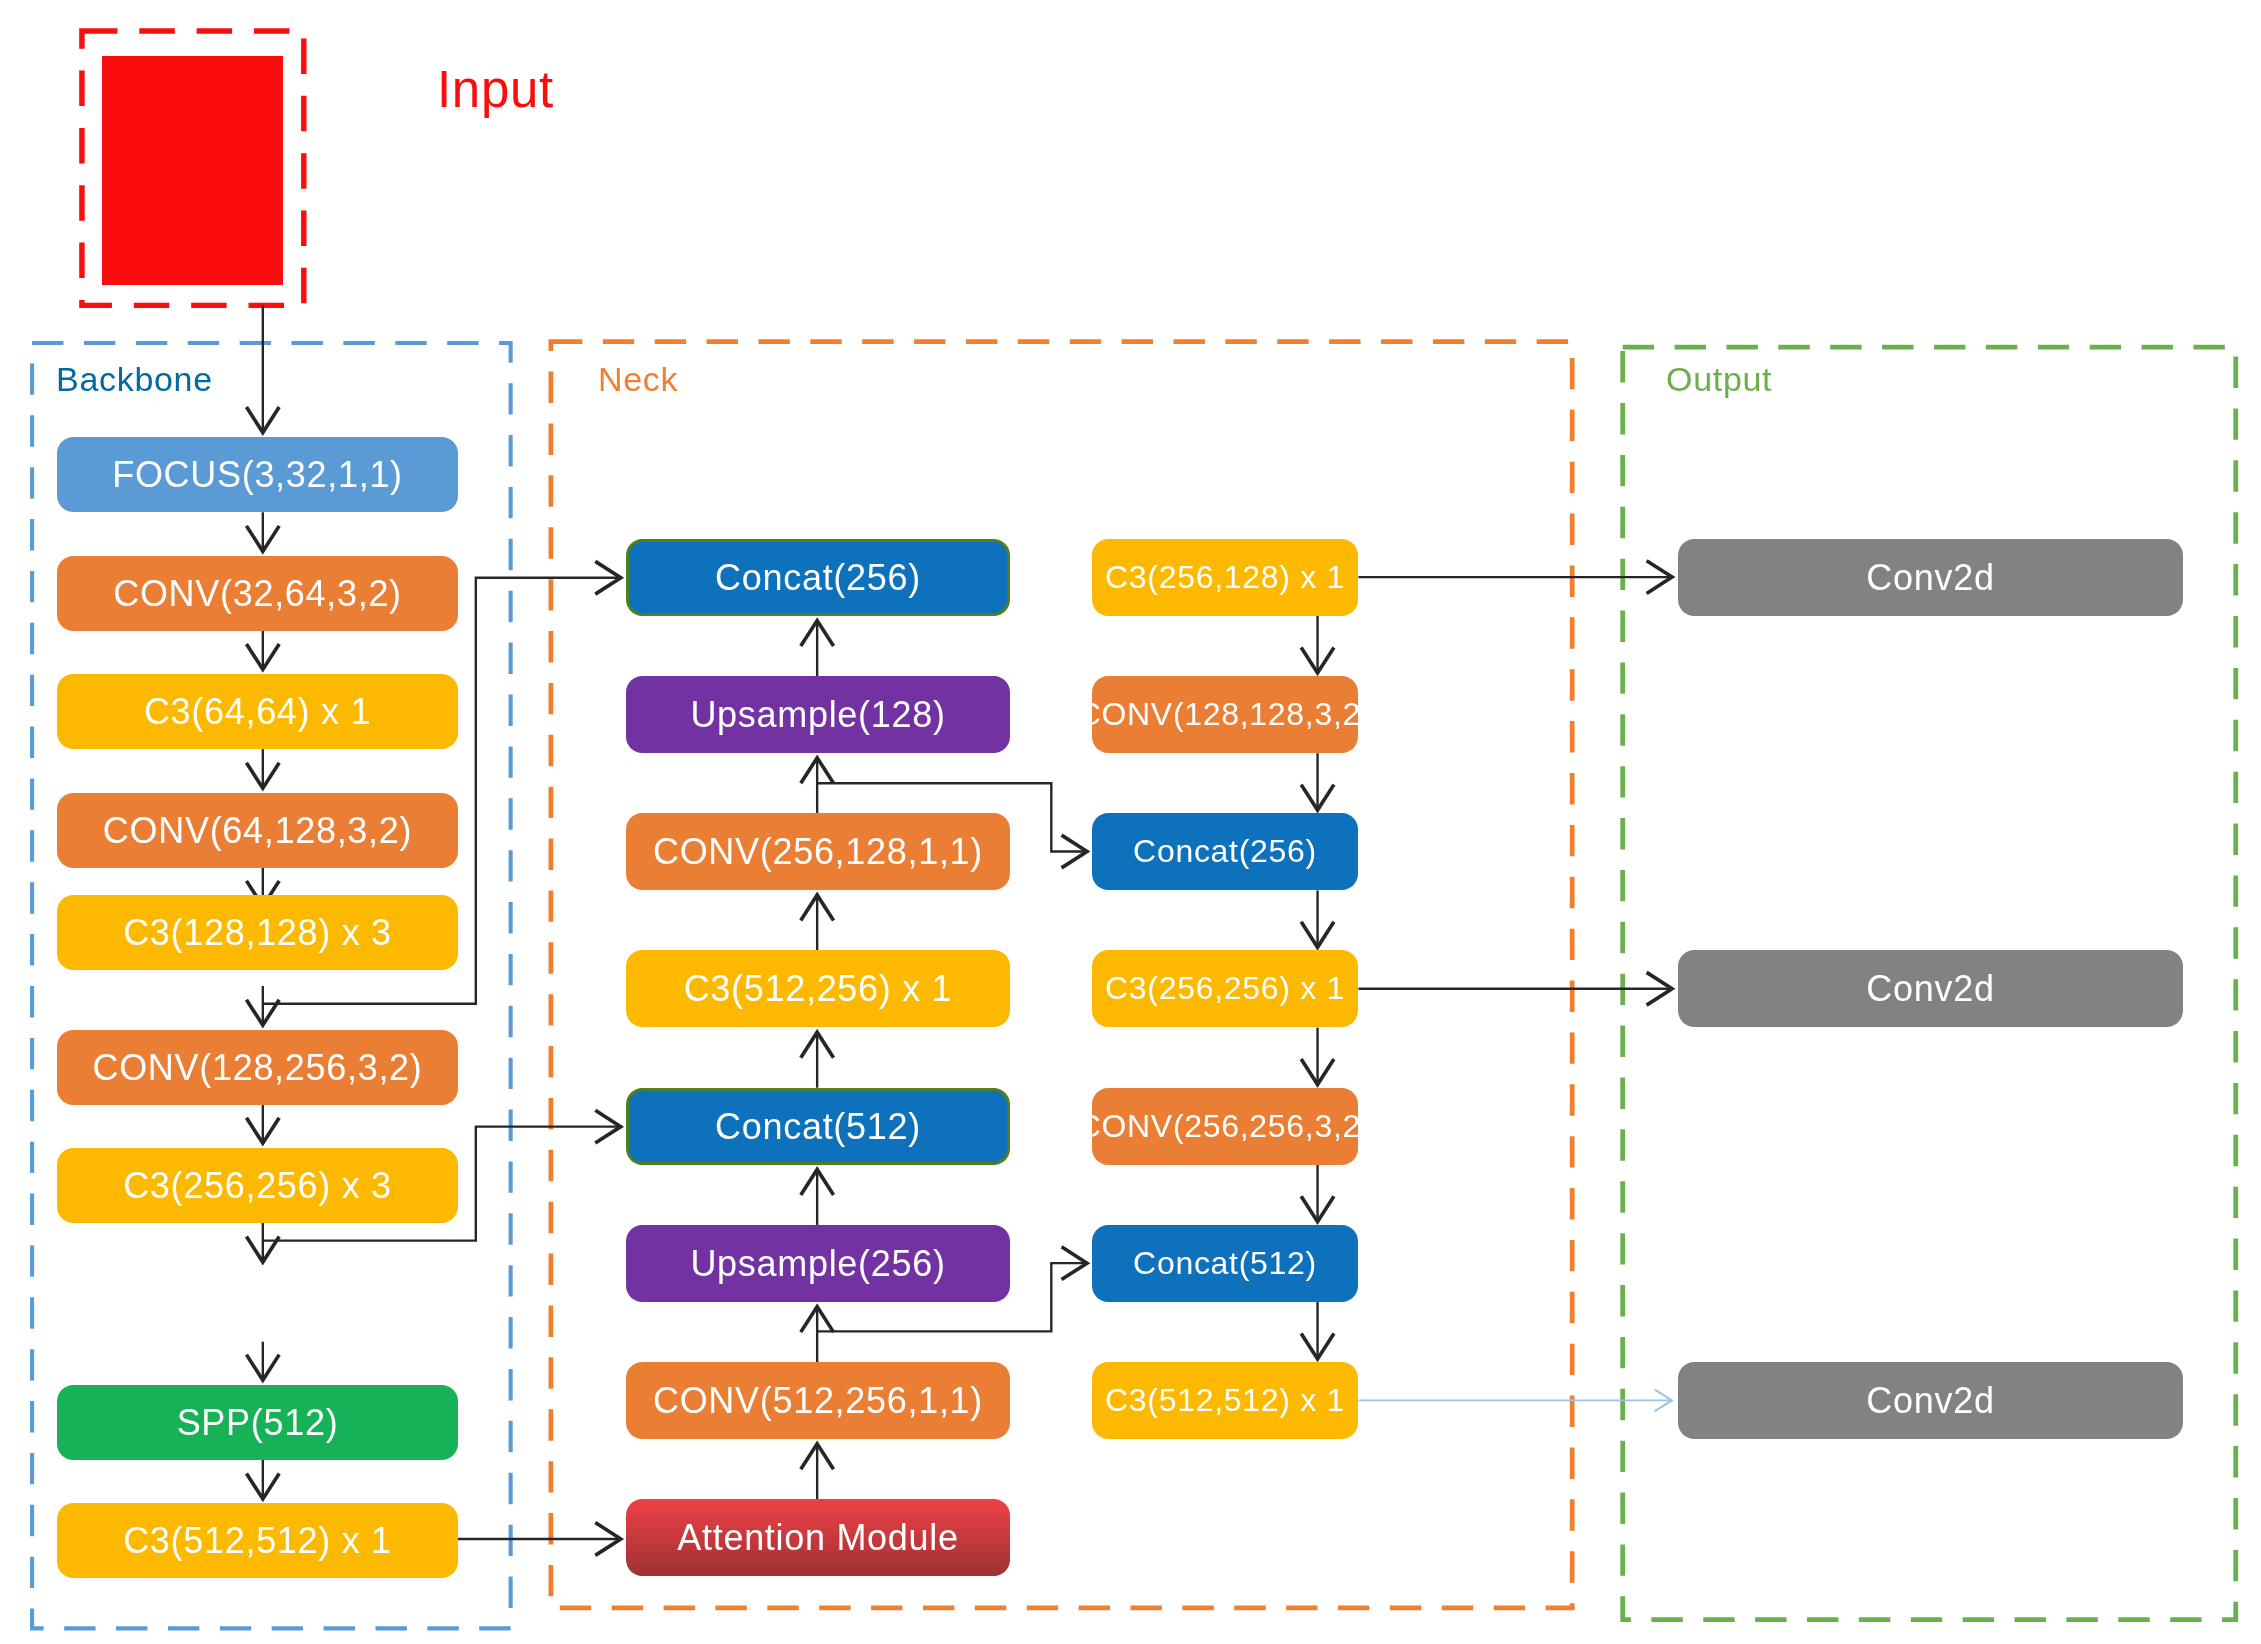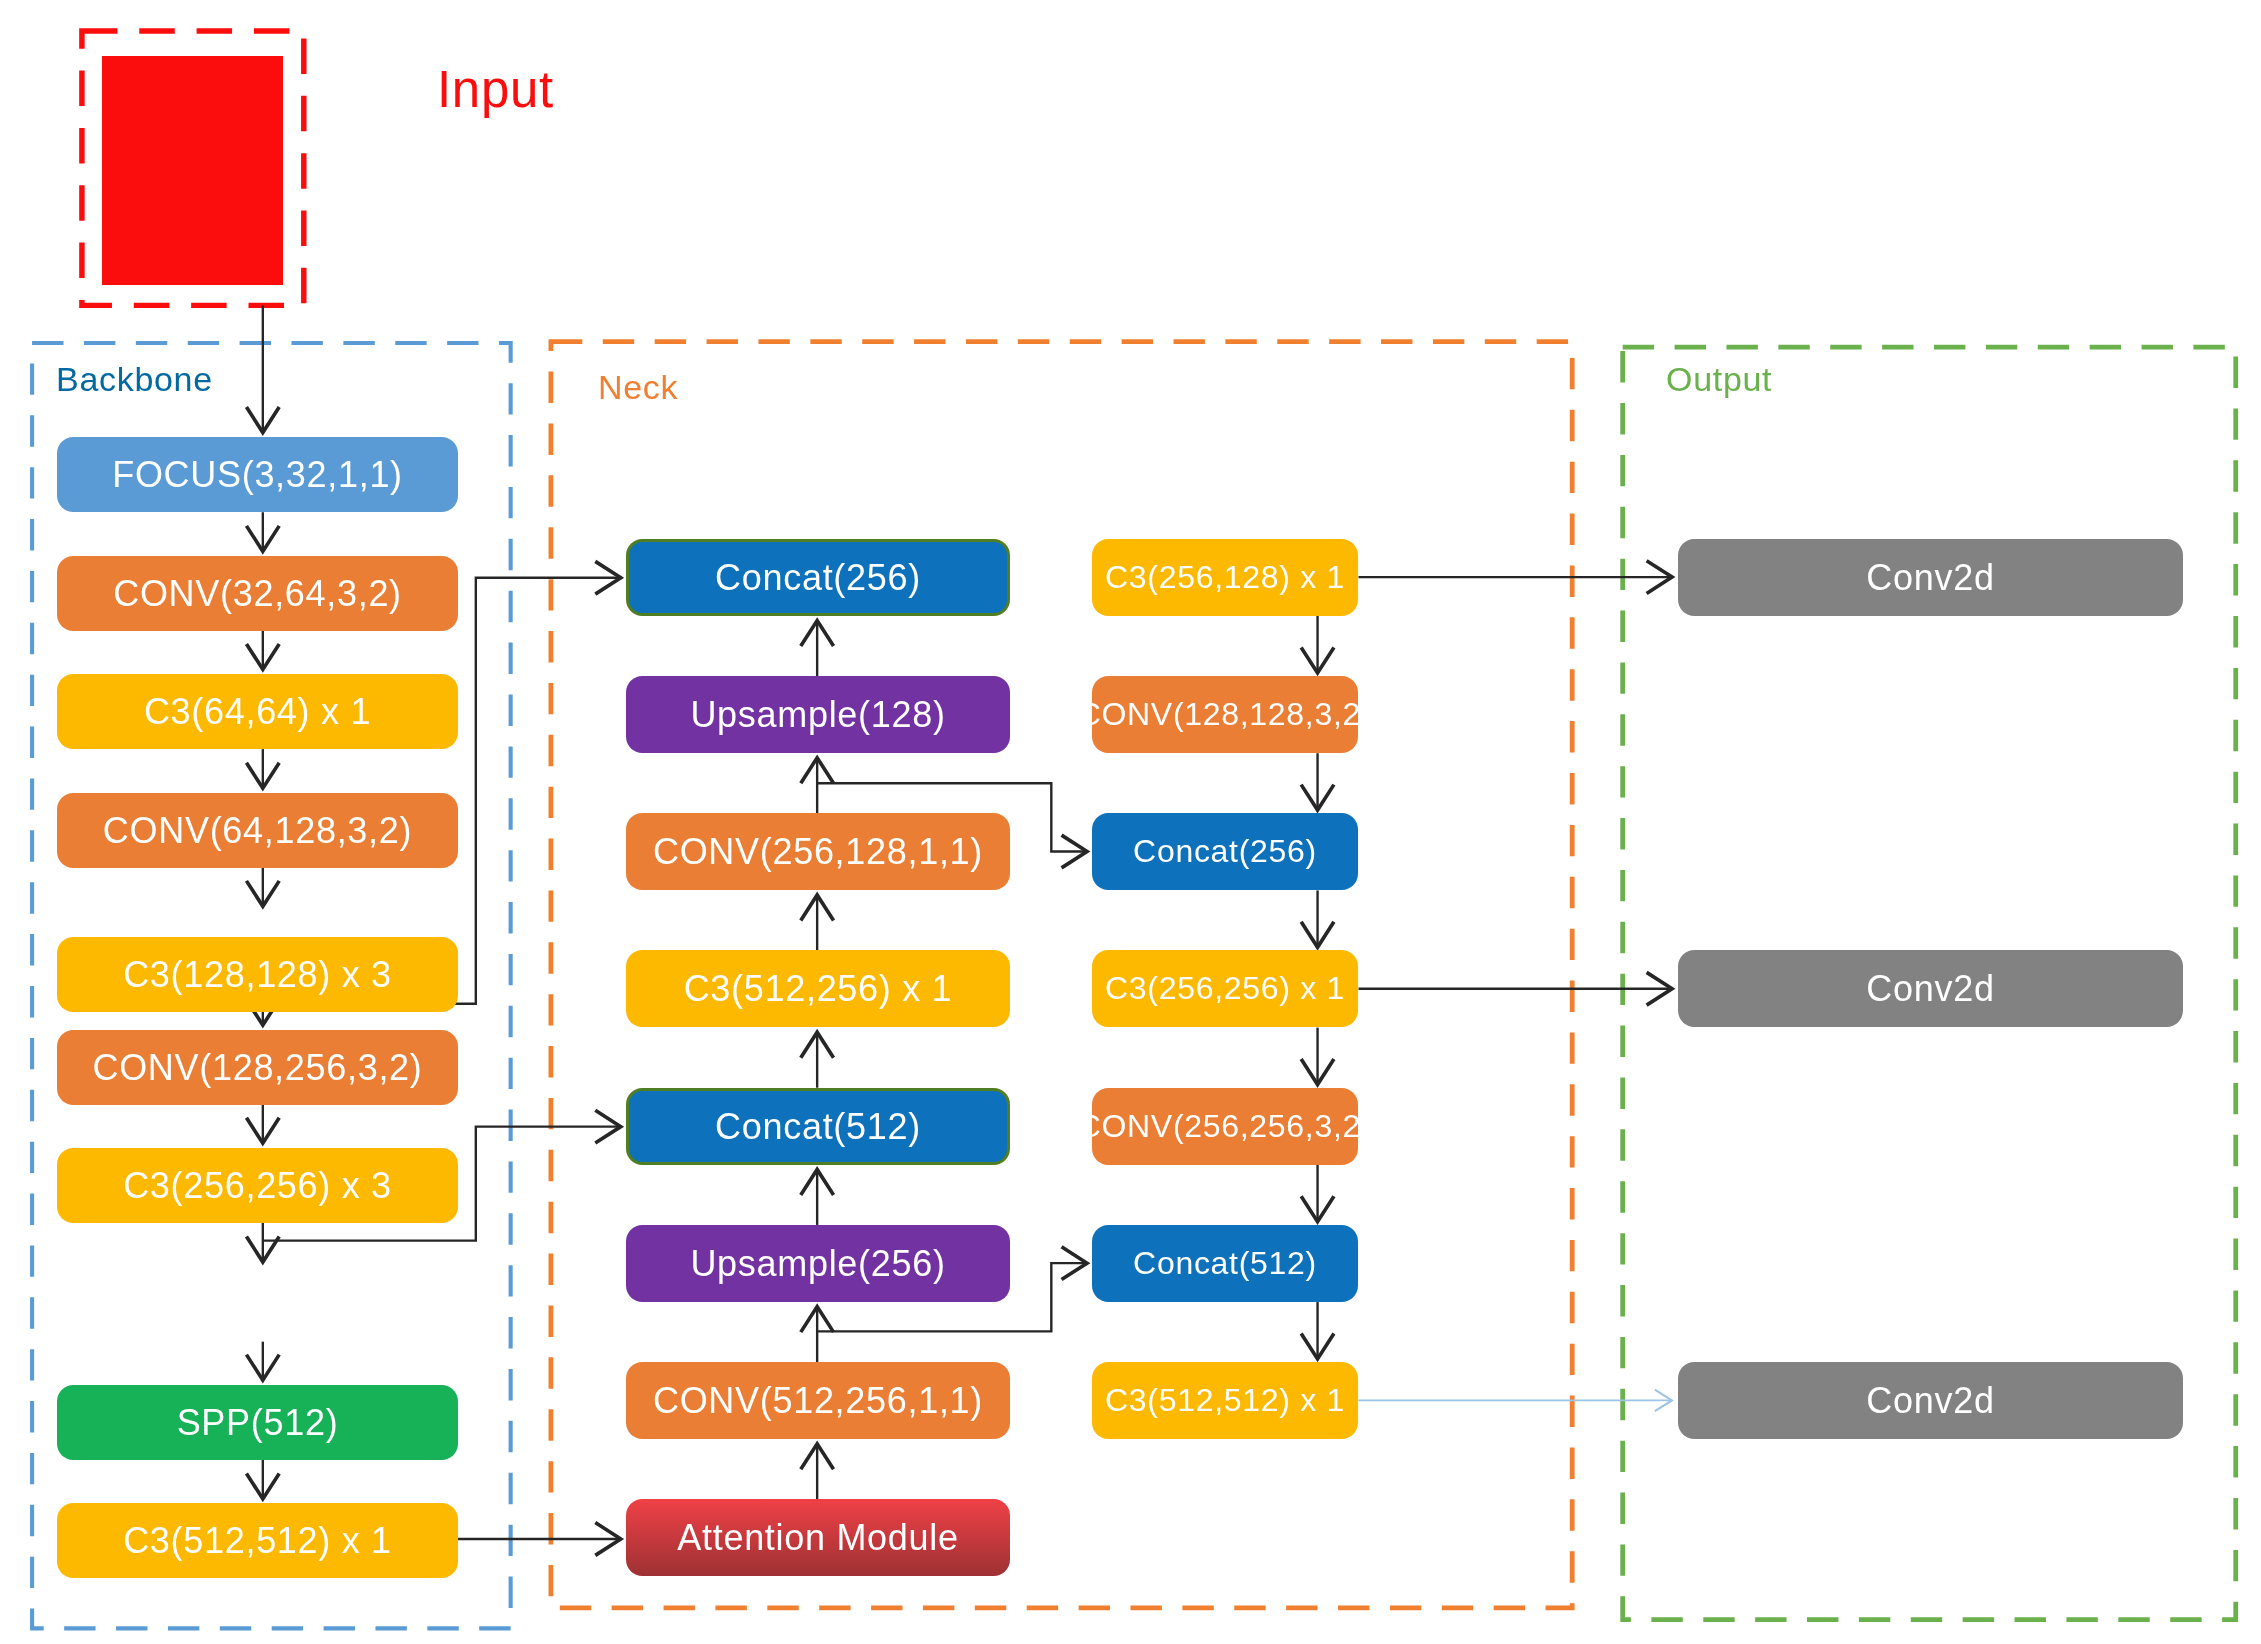--- a/index.html
+++ b/index.html
@@ -87,7 +87,7 @@
   <div id="input-label" class="region-label" style="left: 437px; top: 60px; color: rgb(251, 13, 13);">Input</div>
 
   <div class="region-label" style="left: 56px; top: 360px; color: #0369a1;">Backbone</div>
-  <div class="region-label" style="left: 598px; top: 368px; color: rgb(240, 127, 47);">Neck</div>
+  <div class="region-label" style="left: 598px; top: 360px; color: rgb(240, 127, 47);">Neck</div>
   <div class="region-label" style="left: 1666px; top: 360px; color: rgb(106, 176, 76);">Output</div>
 
   <div class="node bb-node" style="top: 437px; background: rgb(91, 155, 213);">FOCUS(3,32,1,1)</div>

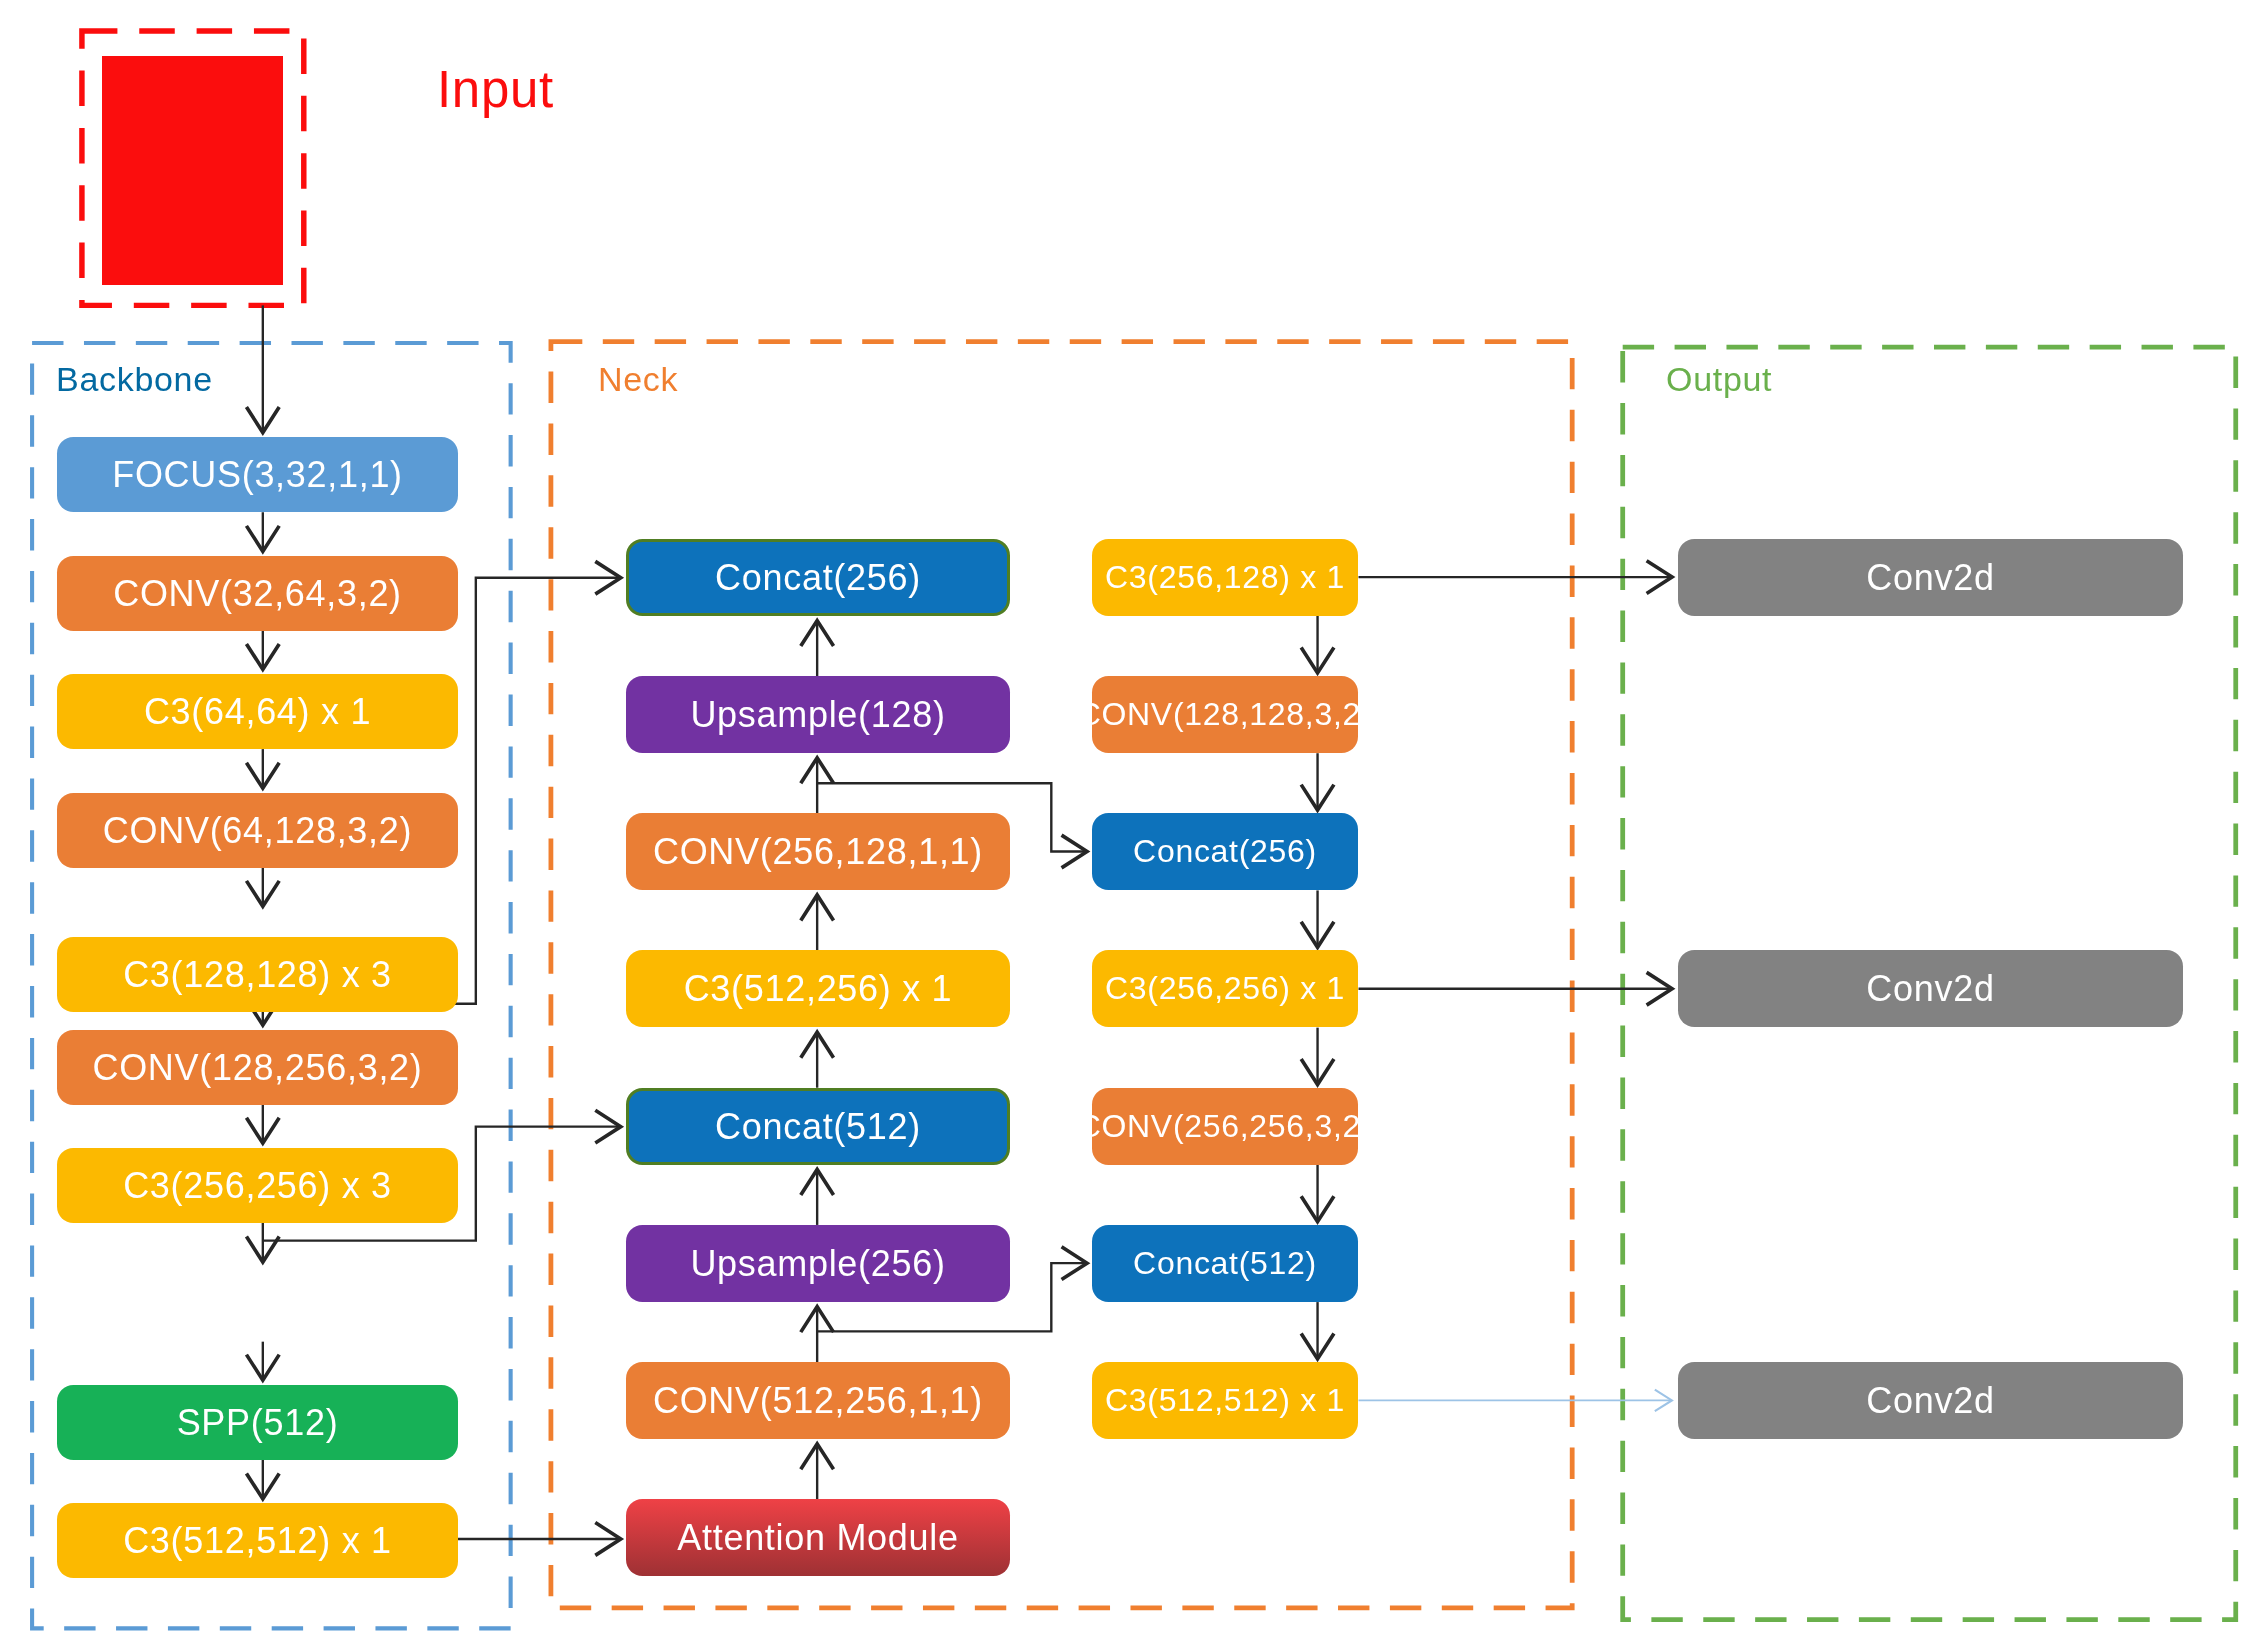--- a/index.html
+++ b/index.html
@@ -94,7 +94,7 @@
   <div class="node bb-node" style="top: 556px; background: rgb(234, 126, 53);">CONV(32,64,3,2)</div>
   <div class="node bb-node" style="top: 674px; background: rgb(252, 185, 0);">C3(64,64) x 1</div>
   <div class="node bb-node" style="top: 793px; background: rgb(234, 126, 53);">CONV(64,128,3,2)</div>
-  <div class="node bb-node" style="top: 937px; background: rgb(252, 185, 0);">C3(128,128) x 3</div>
+  <div class="node bb-node" style="top: 895px; background: rgb(252, 185, 0);">C3(128,128) x 3</div>
   <div class="node bb-node" style="top: 1030px; background: rgb(234, 126, 53);">CONV(128,256,3,2)</div>
   <div class="node bb-node" style="top: 1148px; background: rgb(252, 185, 0);">C3(256,256) x 3</div>
   <div class="node bb-node" style="top: 1385px; background: rgb(23, 177, 87);">SPP(512)</div>

